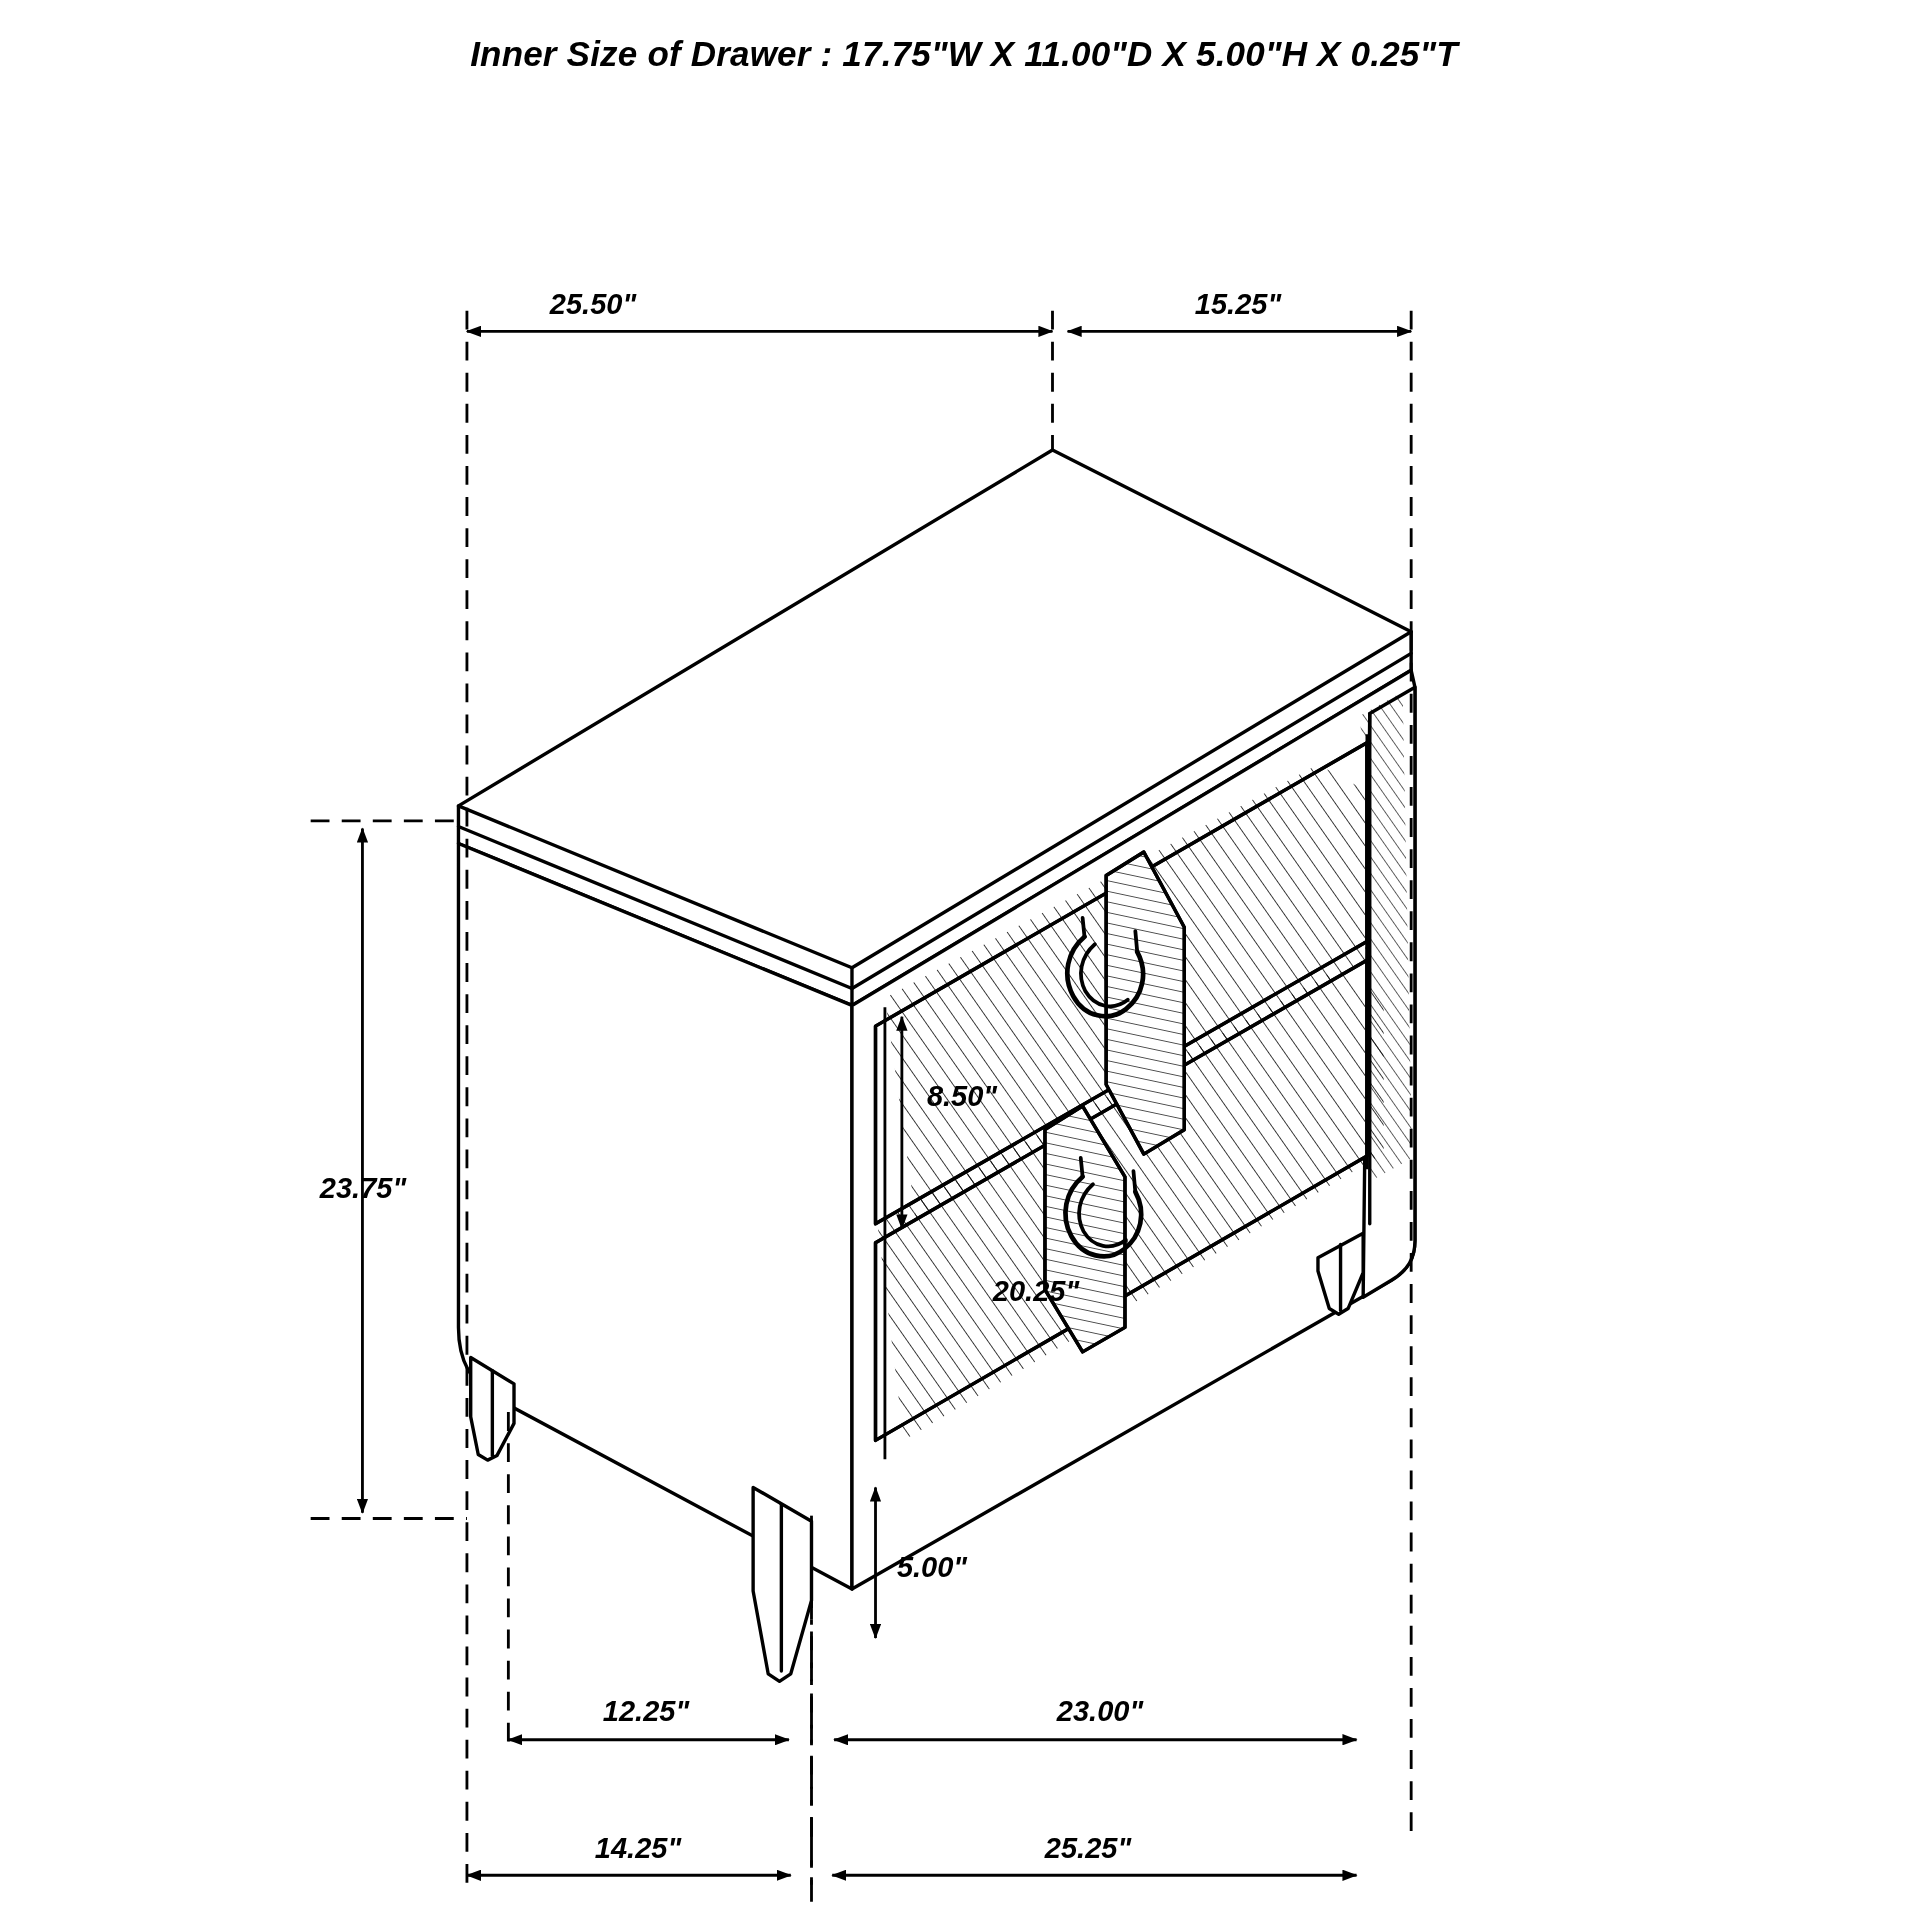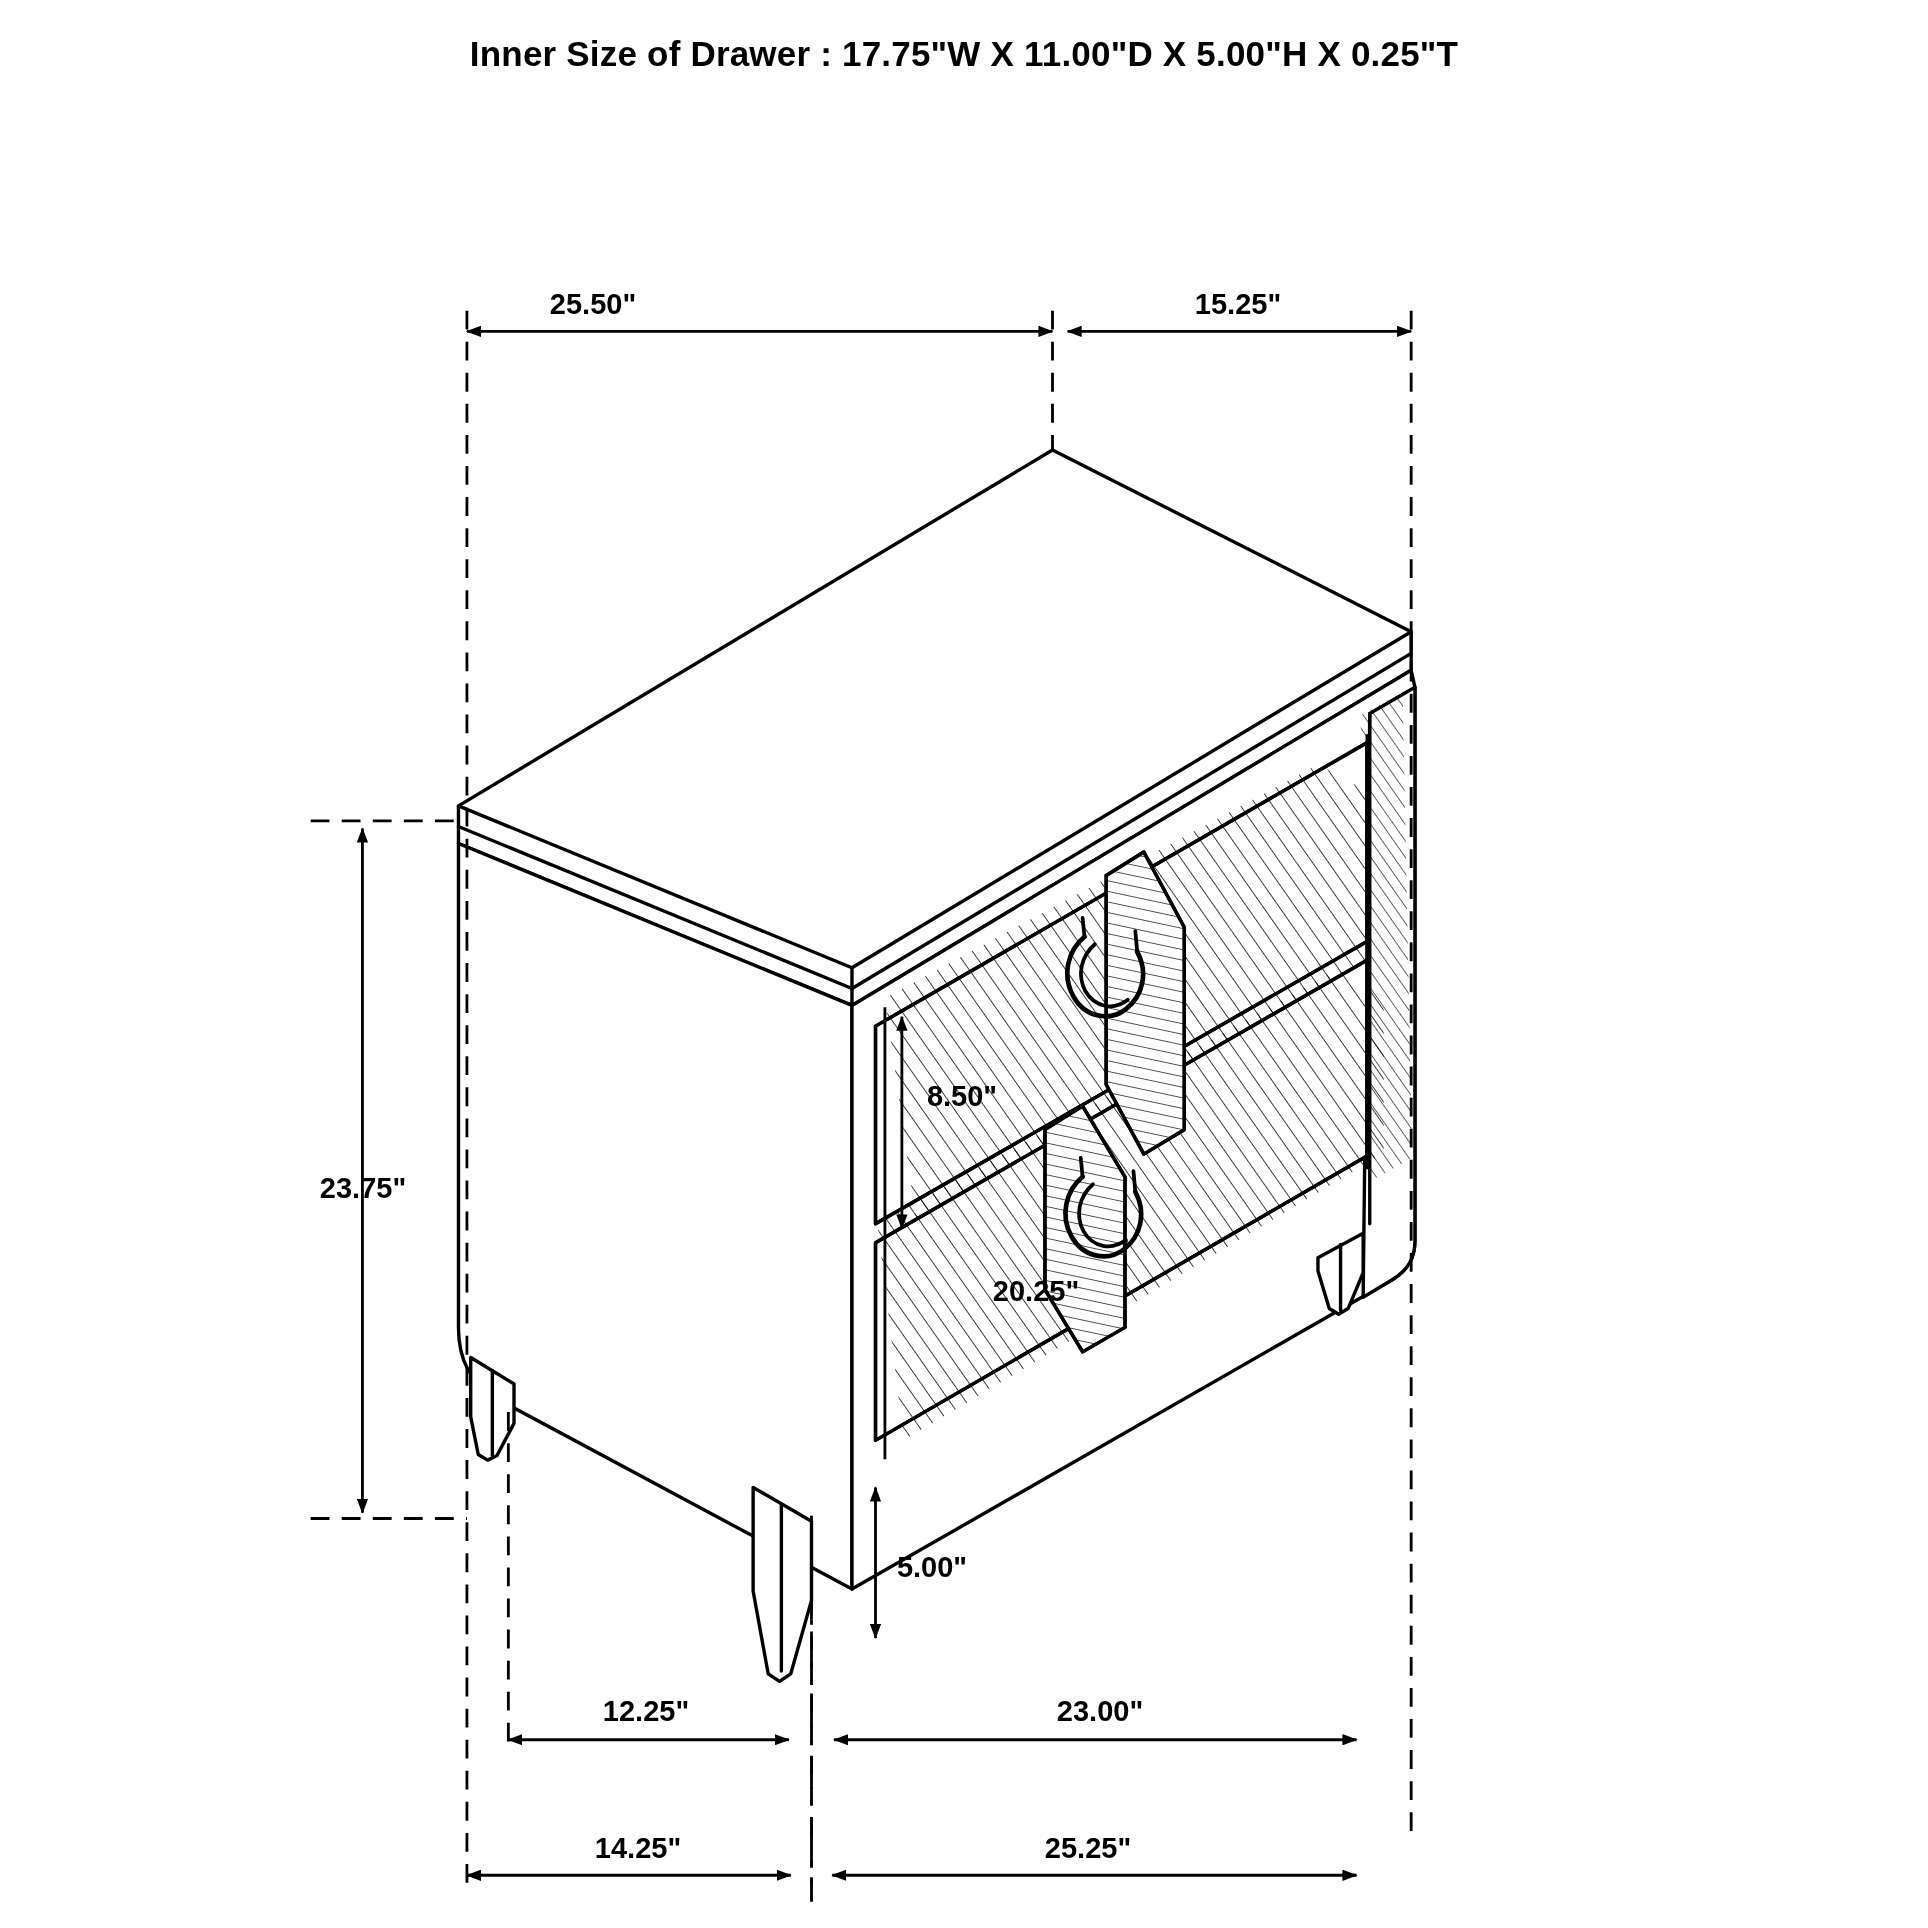--- a/index.html
+++ b/index.html
@@ -18,6 +18,7 @@
     position: relative;
     width: 1928px;
     height: 1424px;
+    font-style: italic;
   }
   #title {
     position: absolute;

